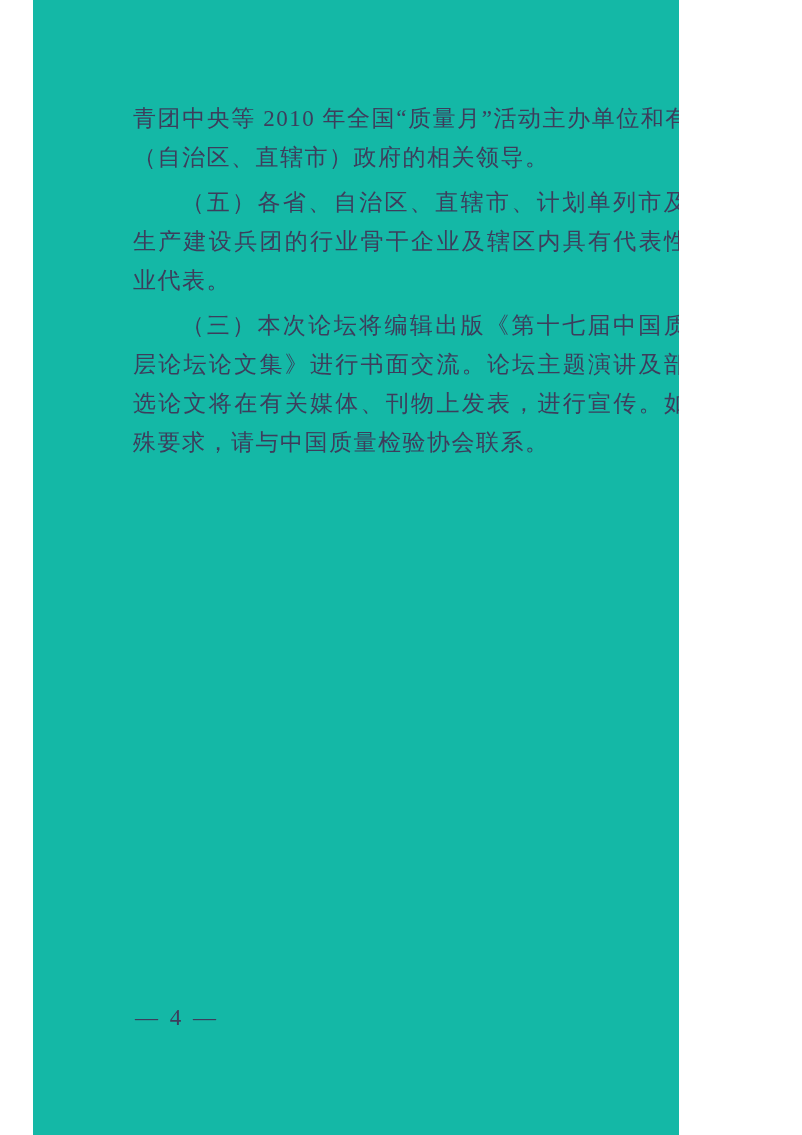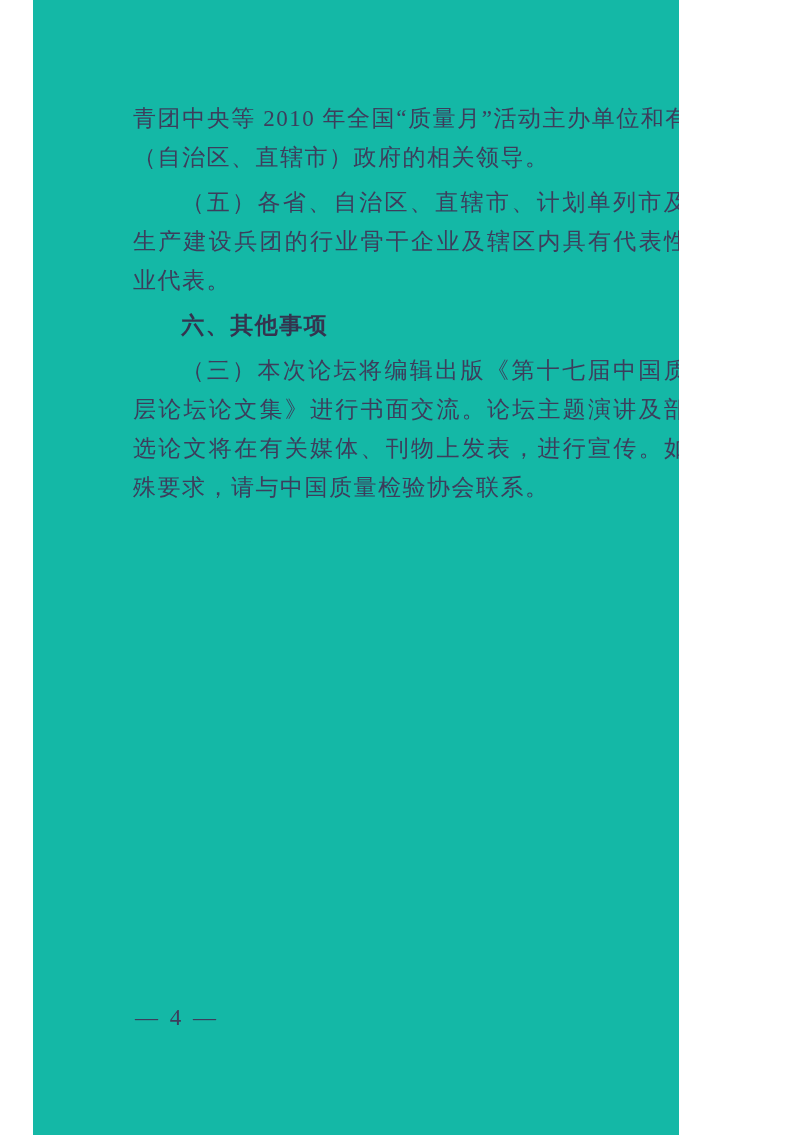--- a/index.html
+++ b/index.html
@@ -57,7 +57,6 @@
   <div class="text-block">
       <p class="para">青团中央等 2010 年全国“质量月”活动主办单位和有关省（自治区、直辖市）政府的相关领导。</p>
       <p class="para indent">（五）各省、自治区、直辖市、计划单列市及新疆生产建设兵团的行业骨干企业及辖区内具有代表性的企业代表。</p>
-      <p class="para heading indent">六、其他事项</p>
       <p class="para indent">（三）本次论坛将编辑出版《第十七届中国质量高层论坛论文集》进行书面交流。论坛主题演讲及部分精选论文将在有关媒体、刊物上发表，进行宣传。如有特殊要求，请与中国质量检验协会联系。</p>
     </div>
   <div class="page-number">— 4 —</div>

